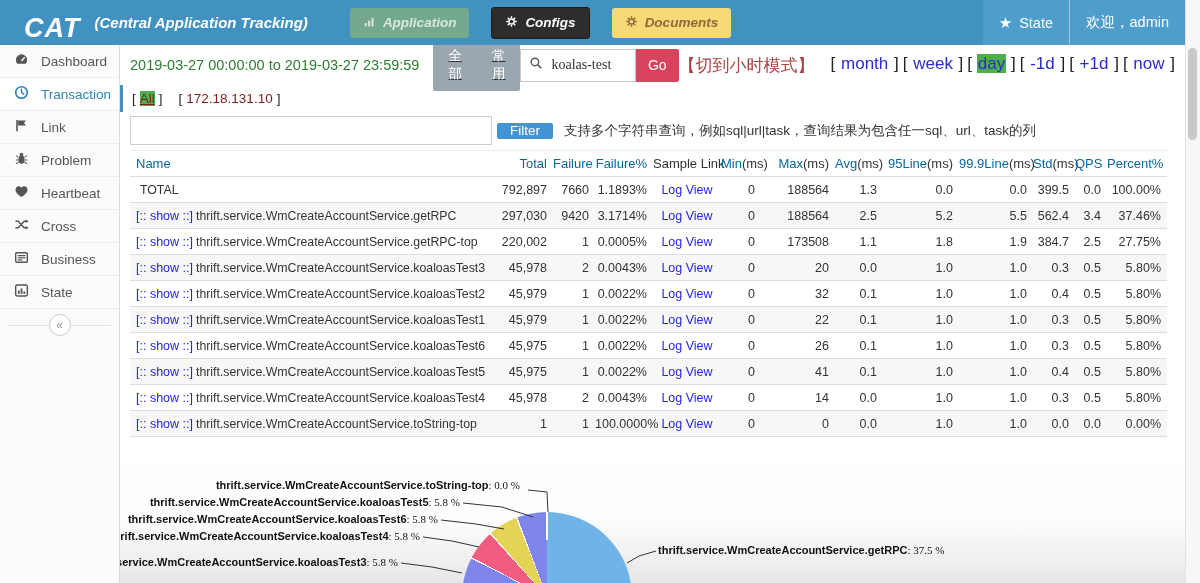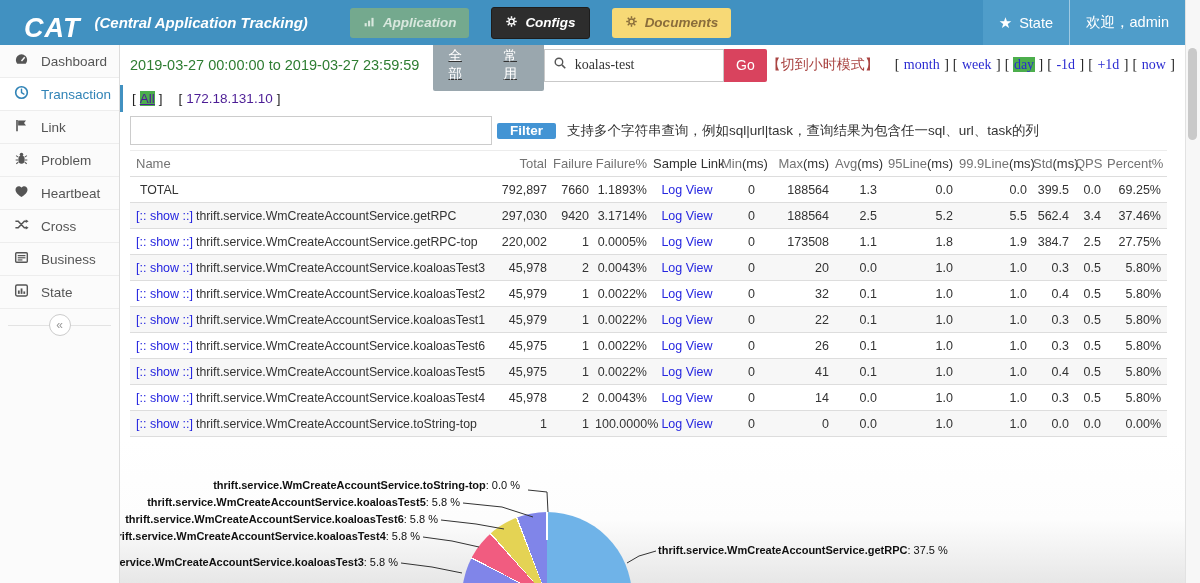--- a/index.html
+++ b/index.html
@@ -46,7 +46,7 @@
   .search-box input { border:none; outline:none; width:100%; font-size:14px; color:#333; font-family:Liberation Serif, serif; }
   .go-btn { background:#d9435e; color:#fff; height:33px; padding:0 12px; font-size:14px;
             display:flex; align-items:center; cursor:pointer; border-radius:0 2px 2px 0; }
-  .toolbar-right { margin-left:auto; display:flex; align-items:center; font-size:14px; white-space:nowrap;font-family:Liberation Serif, serif; }
+  .toolbar-right { margin-left:auto; display:flex; font-size:17px; white-space:nowrap; }
   .mode-switch { color:#a94442; margin-right:16px; cursor:pointer; }
   .tlinks { display:flex; gap:4px; color:#222; }
   .tlink-wrap { cursor:pointer; }

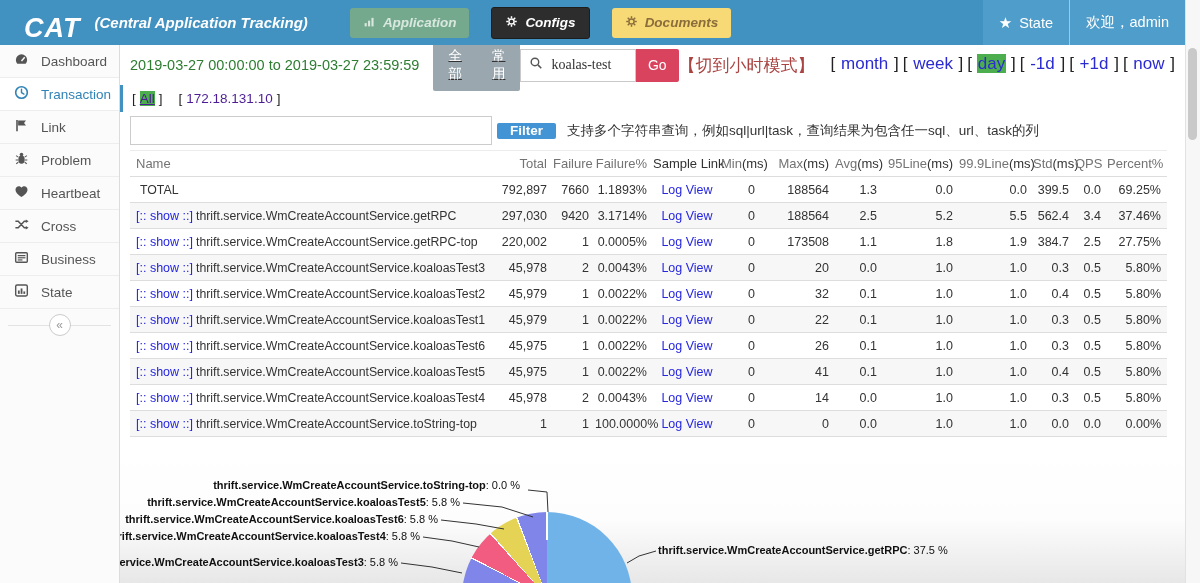--- a/index.html
+++ b/index.html
@@ -55,7 +55,7 @@
   
   .machines { height:27px; display:flex; align-items:center; border-left:3px solid #4191c1;
               padding-left:9px; font-size:13.5px; color:#222; gap:4px; }
-  .machines a { color:#4c1d95; text-decoration:none; cursor:pointer; }
+  .machines a { color:#7f1d1d; text-decoration:none; cursor:pointer; }
   .machines a.sel { background:#4cae4c; text-decoration:underline; }
   .machines .gap { width:8px; }
   

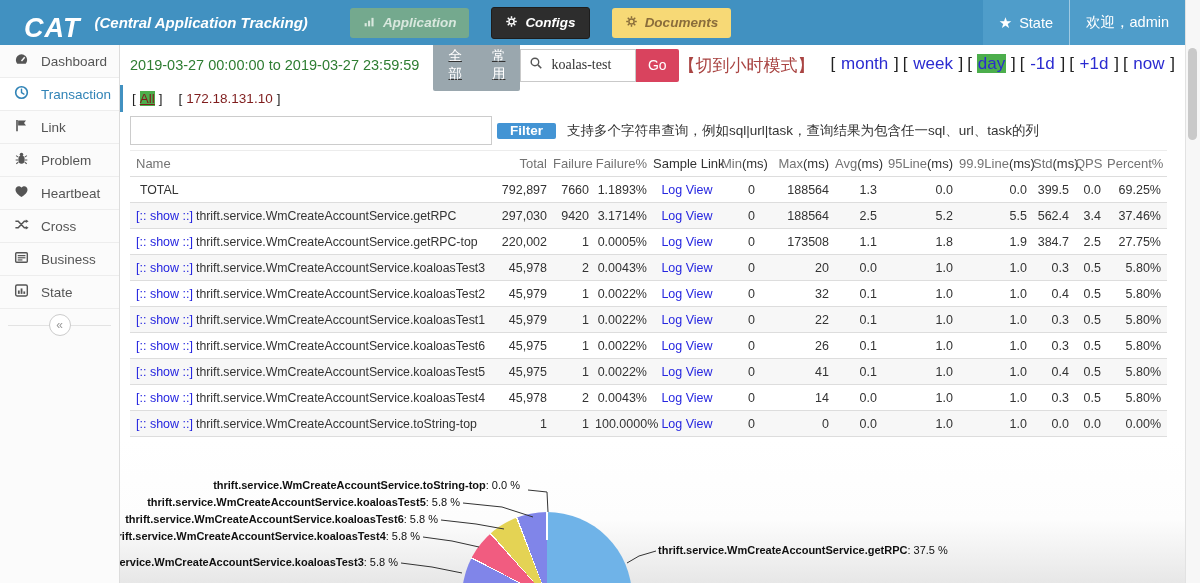--- a/index.html
+++ b/index.html
@@ -62,7 +62,7 @@
   .filter-row { height:37px; display:flex; align-items:center; padding:0 10px; }
   .filter-input { width:362px; height:29px; border:1px solid #ccc; padding:0 6px; font-size:13px; font-family:inherit; outline:none; }
   .filter-btn { height:16px; background:#4394d4; color:#fff; padding:4px 13px; font-size:13.5px;
-                display:flex; align-items:center; margin-left:5px; cursor:pointer; border-radius:2px;font-weight:bold; }
+                display:flex; align-items:center; margin-left:5px; cursor:pointer; border-radius:2px; }
   .filter-hint { margin-left:11px; font-size:13.5px; color:#333; white-space:nowrap; }
   
   .rtable { margin:1px 10px 0; width:1037px; font-size:12.5px;

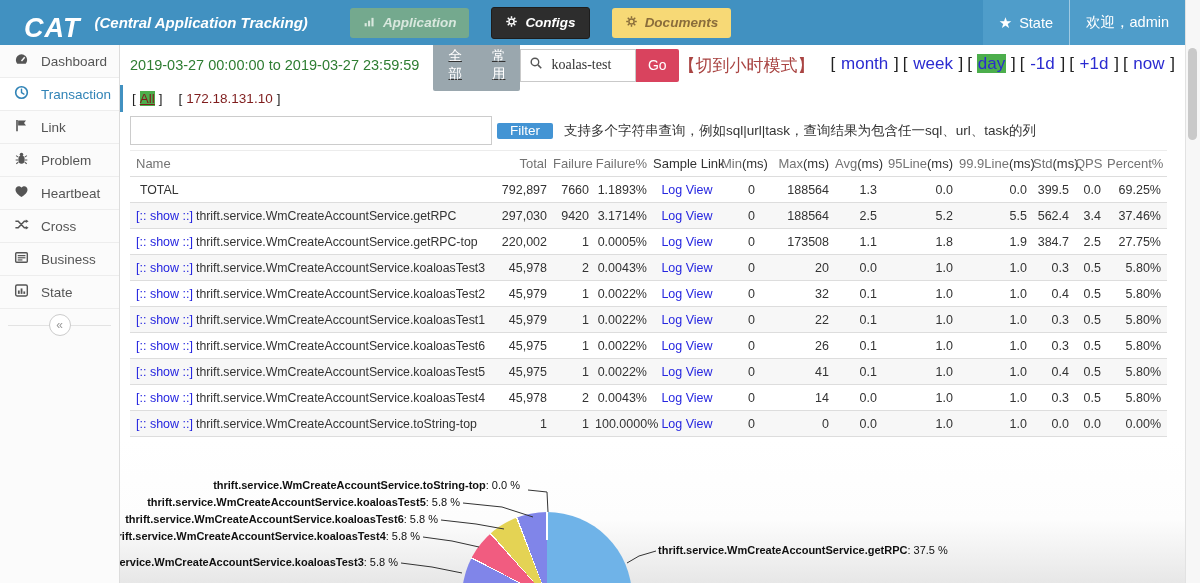--- a/index.html
+++ b/index.html
@@ -69,7 +69,7 @@
             --cols:66px 293px 64px 42px 58px 68px 40px 74px 48px 76px 74px 42px 32px 60px; }
   .thead { display:grid; grid-template-columns:var(--cols); height:27px; align-items:center;
            border-top:1px solid #ececec; border-bottom:1px solid #ddd; font-size:13px; white-space:nowrap; }
-  .thead .hc a { color:#737373; text-decoration:none; cursor:pointer;text-align:center; }
+  .thead .hc a { color:#0369a1; text-decoration:none; cursor:pointer;text-align:center; }
   .thead .hc .sfx { color:#333; }
   .hc.left { text-align:left; padding-left:6px; }
   .hc.right { text-align:right; padding-right:6px; }

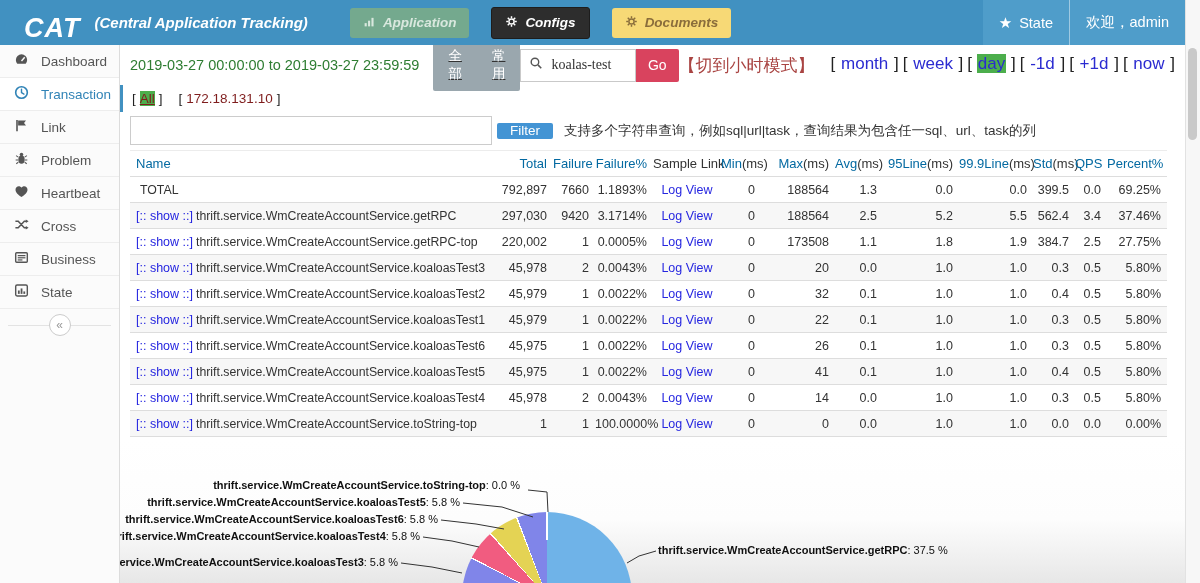--- a/index.html
+++ b/index.html
@@ -302,7 +302,7 @@
           <div class="c num">0.0</div>
           <div class="c num">399.5</div>
           <div class="c num">0.0</div>
-          <div class="c num">69.25%</div>
+          <div class="c num">100.00%</div>
         </div>
         <div class="trow">
           <div class="c c-show"><a>[:: show ::]</a></div>

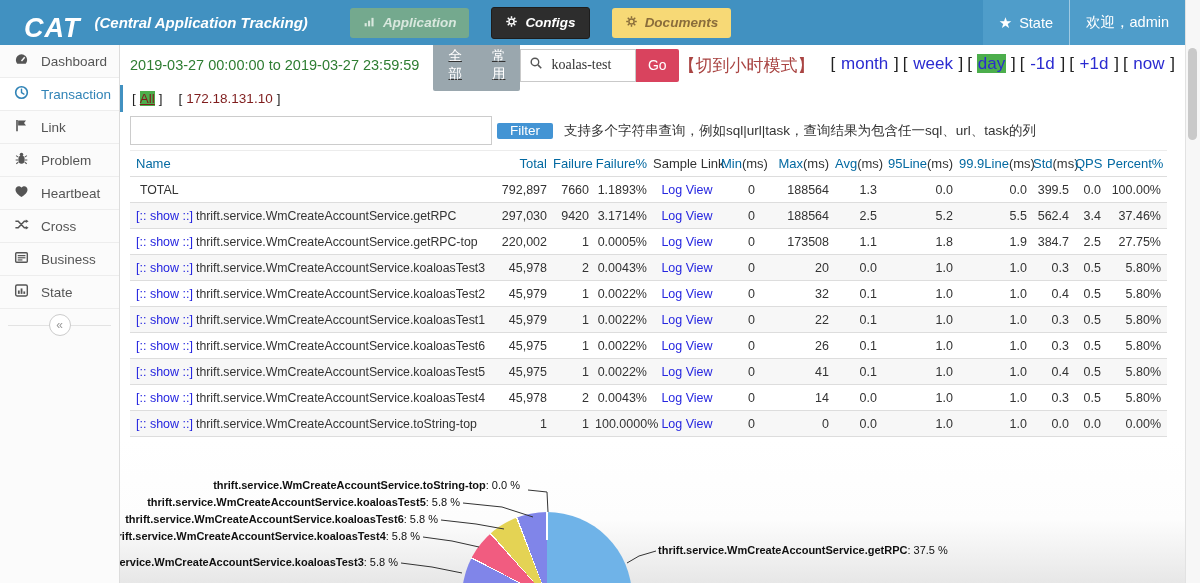--- a/index.html
+++ b/index.html
@@ -92,7 +92,7 @@
   .pie { position:absolute; left:342px; top:72px; width:170px; height:170px; border-radius:50%; }
   .lines { position:absolute; left:0; top:0; width:1065px; height:143px; pointer-events:none; }
   .callout { position:absolute; font-size:11px; font-weight:bold; color:#101010; white-space:nowrap; }
-  .callout .val { font-weight:normal; }
+  .callout .val { font-weight:normal;font-family:Liberation Serif, serif; }
   
   .scrollbar { position:absolute; right:0; top:0; width:15px; height:583px; background:#f7f7f7; border-left:1px solid #e2e2e2; }
   .scroll-thumb { position:absolute; left:2px; top:48px; width:9px; height:92px; background:#c9c9c9; border-radius:5px; }

